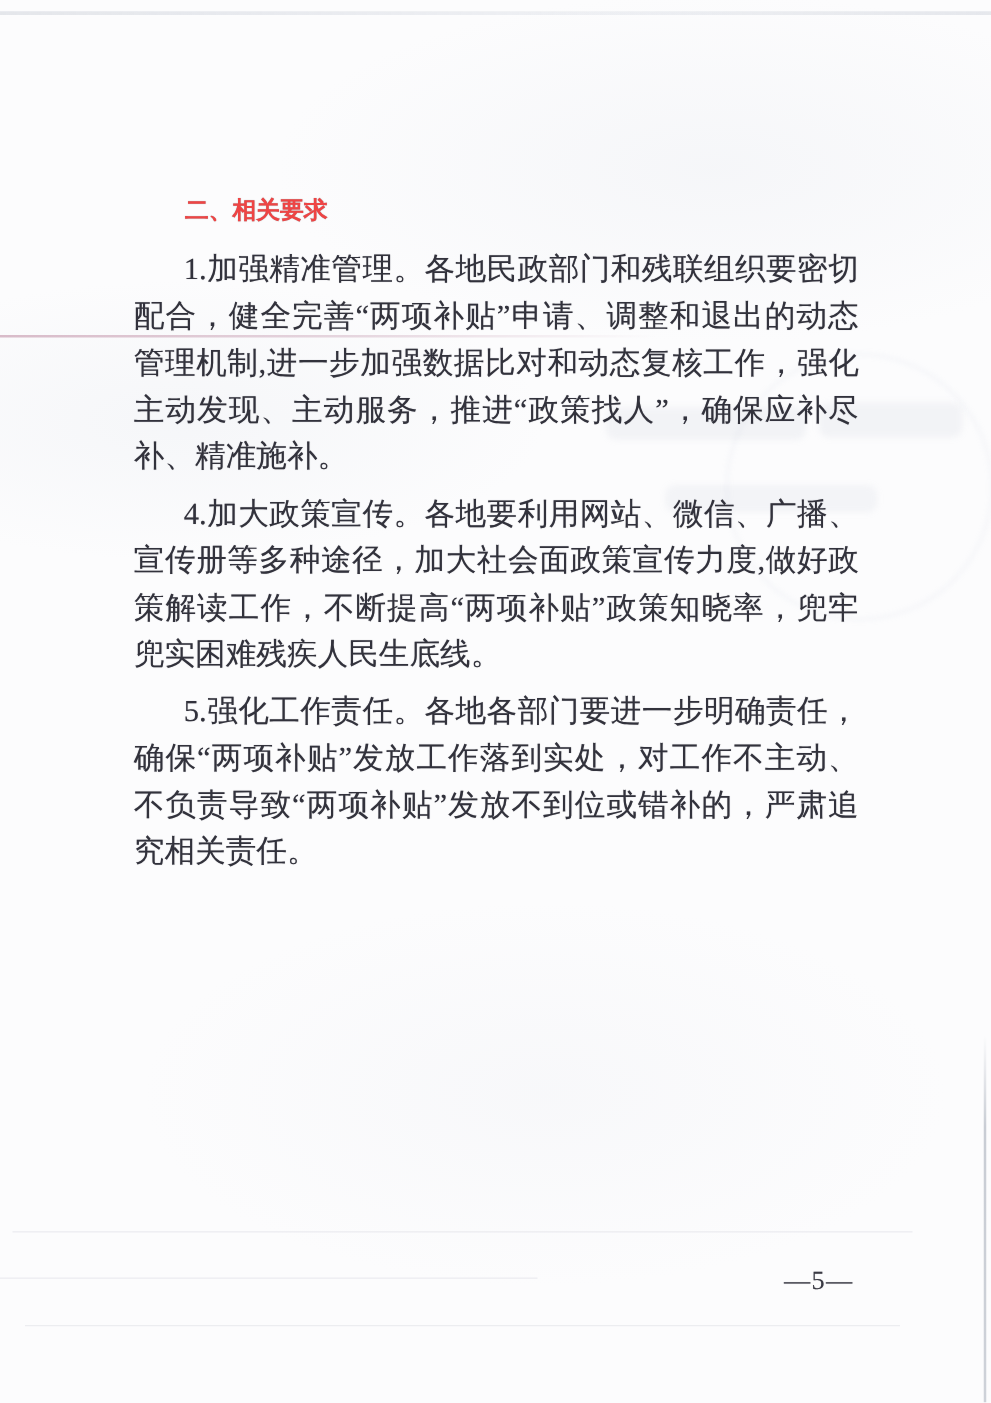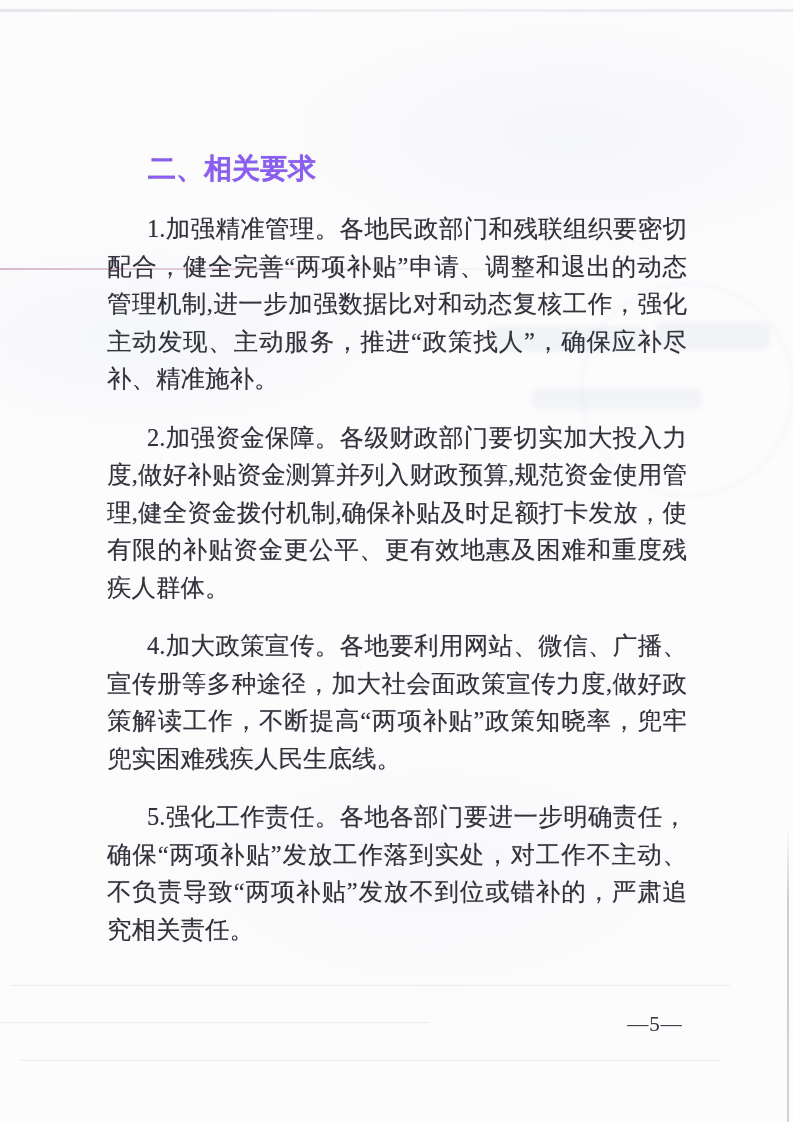--- a/index.html
+++ b/index.html
@@ -74,10 +74,10 @@
     margin-top: 0;
   }
   .content h2.sec {
-    font-family: Liberation Sans, sans-serif;
+    font-family: Liberation Mono, monospace;
     font-weight: 700;
-    color: #8b5cf6;
-    font-size: 28px;
+    color: #ef4444;
+    font-size: 19px;
     line-height: 40px;
     margin-top: 3px;
     padding-left: 41px;

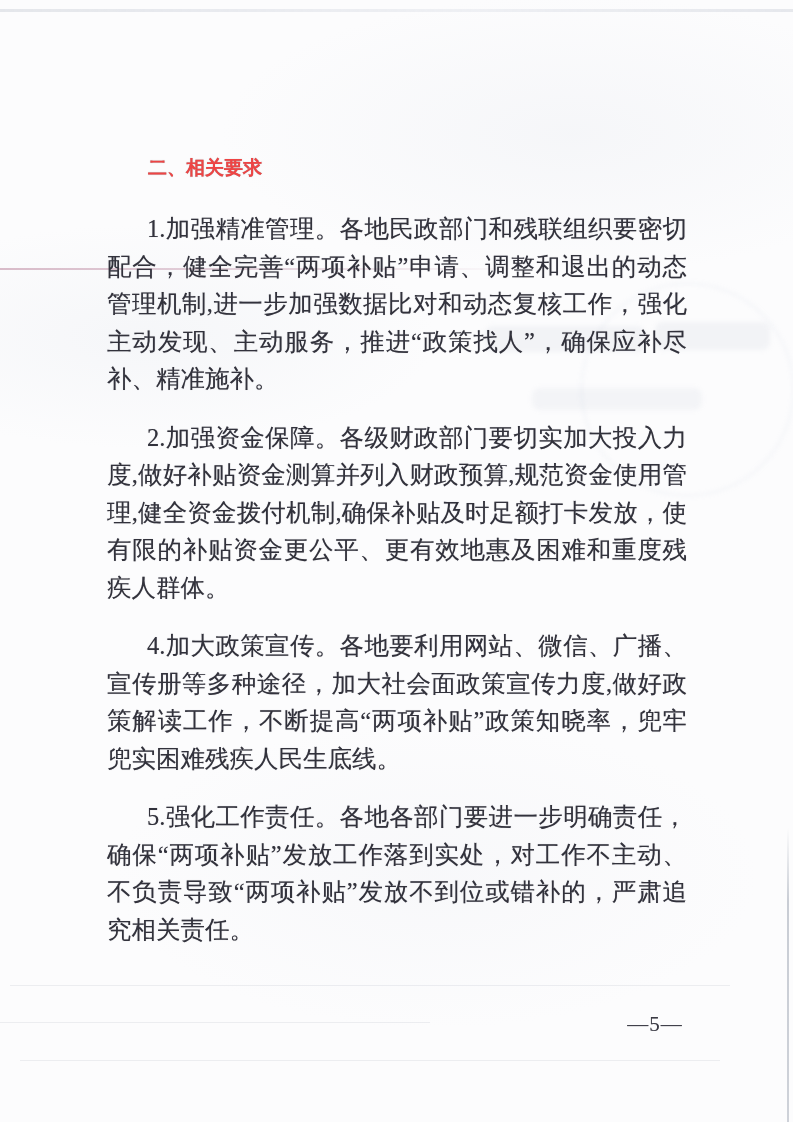--- a/index.html
+++ b/index.html
@@ -65,7 +65,7 @@
     text-align: justify;
     text-justify: inter-character;
     text-indent: 40px;
-    margin-top: 21px;
+    margin-top: 8px;
   }
   .content p.intro {
     text-align: justify;

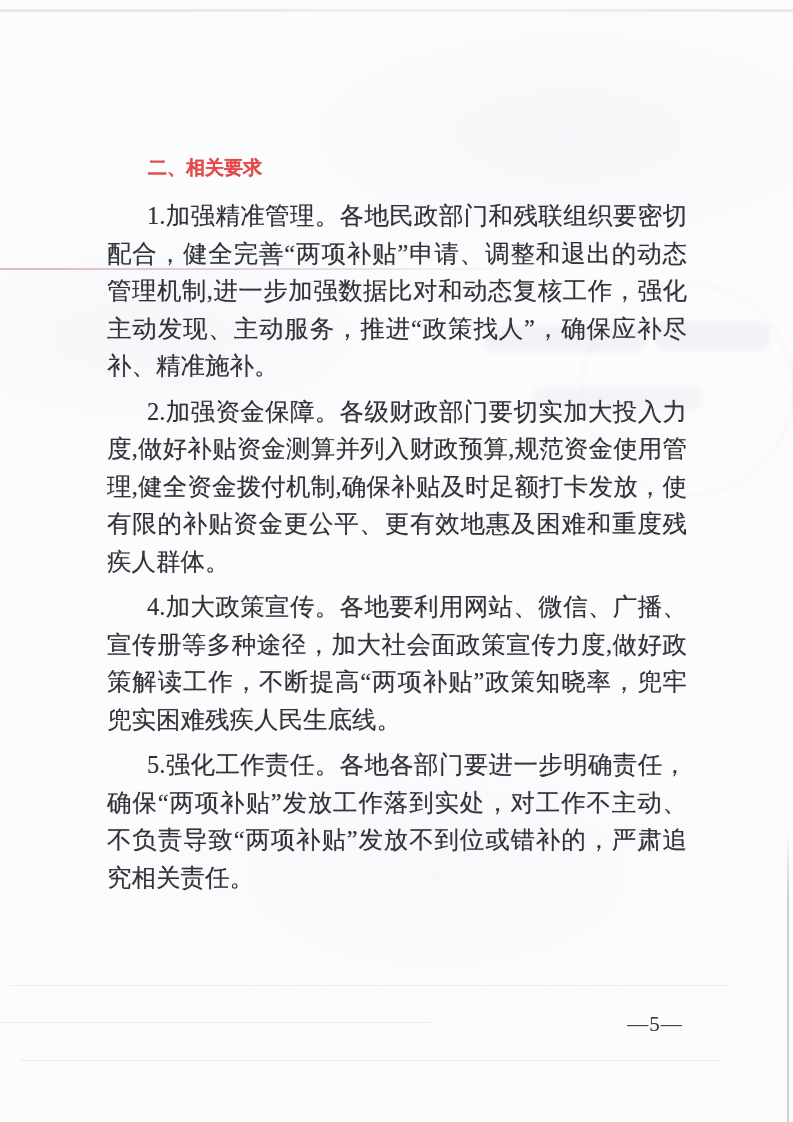--- a/index.html
+++ b/index.html
@@ -111,7 +111,6 @@
 <div class="content">
   <h2 class="sec">二、相关要求</h2>
   <p class="body-par">1.加强精准管理。各地民政部门和残联组织要密切配合，健全完善“两项补贴”申请、调整和退出的动态管理机制,进一步加强数据比对和动态复核工作，强化主动发现、主动服务，推进“政策找人”，确保应补尽补、精准施补。</p>
-  <p class="body-par">2.加强资金保障。各级财政部门要切实加大投入力度,做好补贴资金测算并列入财政预算,规范资金使用管理,健全资金拨付机制,确保补贴及时足额打卡发放，使有限的补贴资金更公平、更有效地惠及困难和重度残疾人群体。</p>
   <p class="body-par">4.加大政策宣传。各地要利用网站、微信、广播、宣传册等多种途径，加大社会面政策宣传力度,做好政策解读工作，不断提高“两项补贴”政策知晓率，兜牢兜实困难残疾人民生底线。</p>
   <p class="body-par">5.强化工作责任。各地各部门要进一步明确责任，确保“两项补贴”发放工作落到实处，对工作不主动、不负责导致“两项补贴”发放不到位或错补的，严肃追究相关责任。</p>
 </div>

